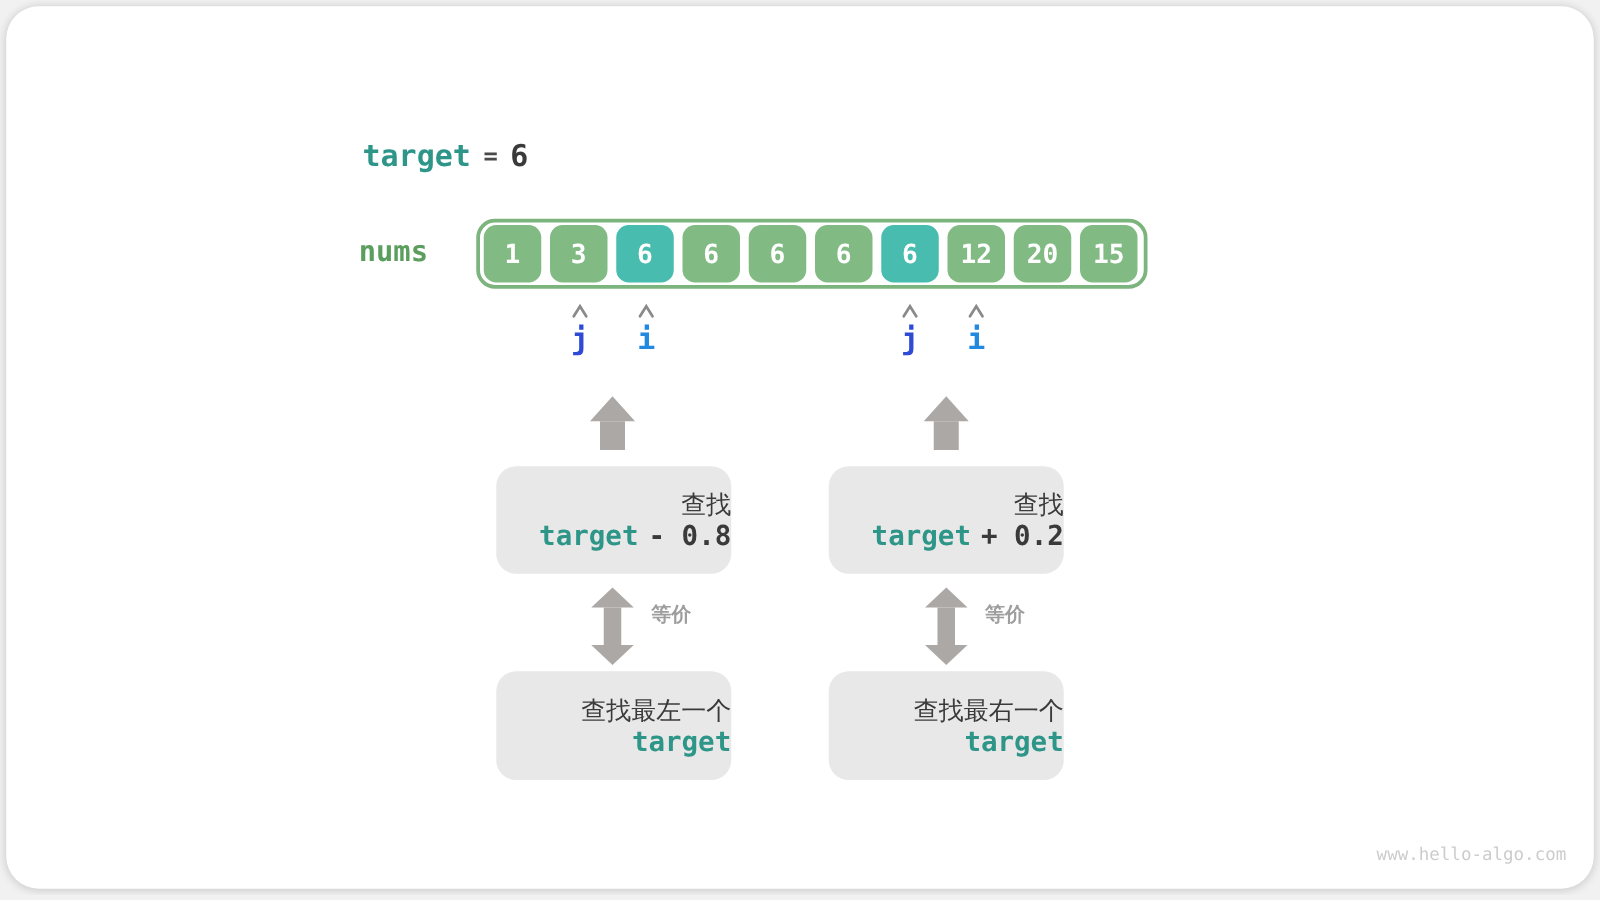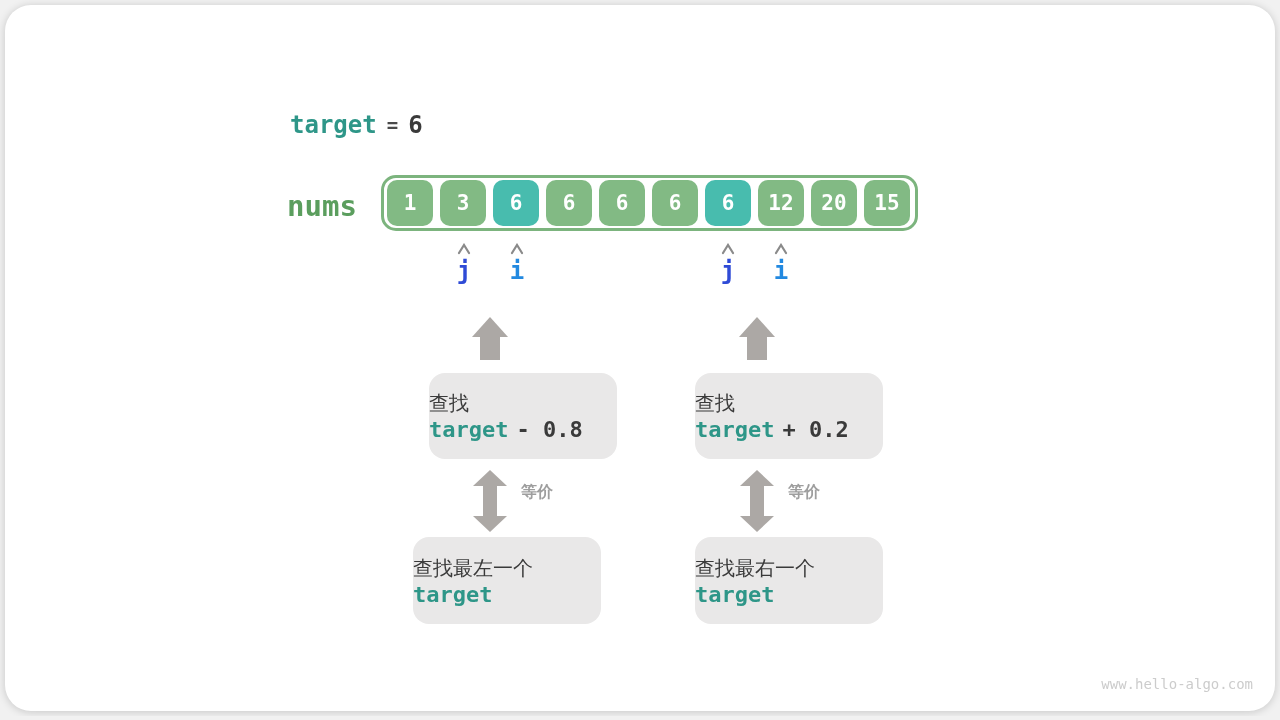--- a/index.html
+++ b/index.html
@@ -22,7 +22,7 @@
   .target-eq { color:#4a4a4a; font-size:19px; font-weight:600; }
   .target-val { color:var(--dark_text); }
 
-  .nums-label { position:absolute; left:287px; top:189px; font-size:29px; font-weight:bold;
+  .nums-label { position:absolute; left:287px; top:189px; font-size:23px; font-weight:bold;
                 color:var(--green_label); }
 
   .array { position:absolute; left:381px; top:175px; width:537px; height:56px;

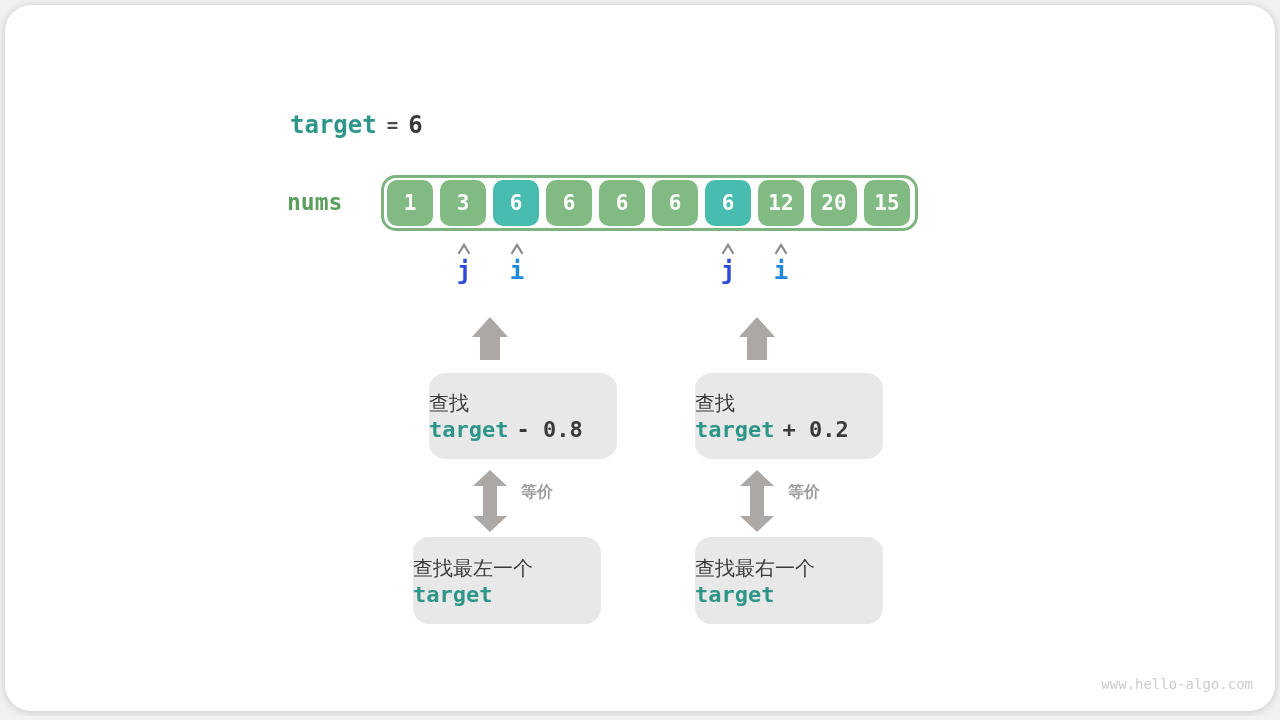--- a/index.html
+++ b/index.html
@@ -46,7 +46,7 @@
   .up-arrow .stem { width:20px; height:23px; background:var(--arrow_gray); margin:0 auto; }
 
   .gbox { position:absolute; width:188px; background:var(--box_gray); border-radius:16px;
-          display:flex; flex-direction:column; align-items:flex-start; justify-content:center; gap:0;margin-left:32px; }
+          display:flex; flex-direction:column; align-items:flex-end; justify-content:center; gap:0; }
   .gbox .cjk { font-size:20px; color:var(--dark_text); }
   .gbox .code-line { font-size:22px; font-weight:bold; display:flex; gap:8px;
                      font-family:"DejaVu Sans Mono","Liberation Mono",monospace; }

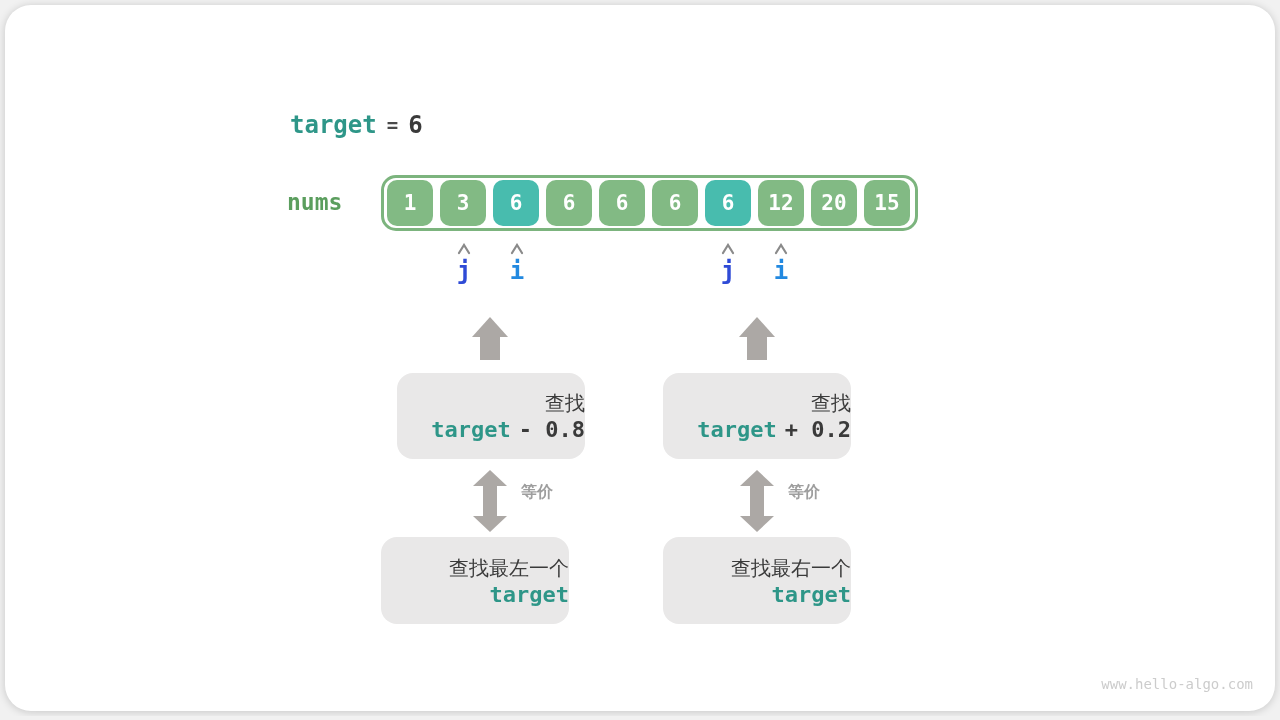--- a/index.html
+++ b/index.html
@@ -160,7 +160,7 @@
   </div>
   <div class="equiv-label" style="left:788px;">等价</div>
 
-  <div class="gbox result-box" style="left:381px;">
+  <div class="gbox result-box" style="left:397px;">
     <div class="cjk">查找最左一个</div>
     <div class="code-line">
       <span class="kw">target</span>

